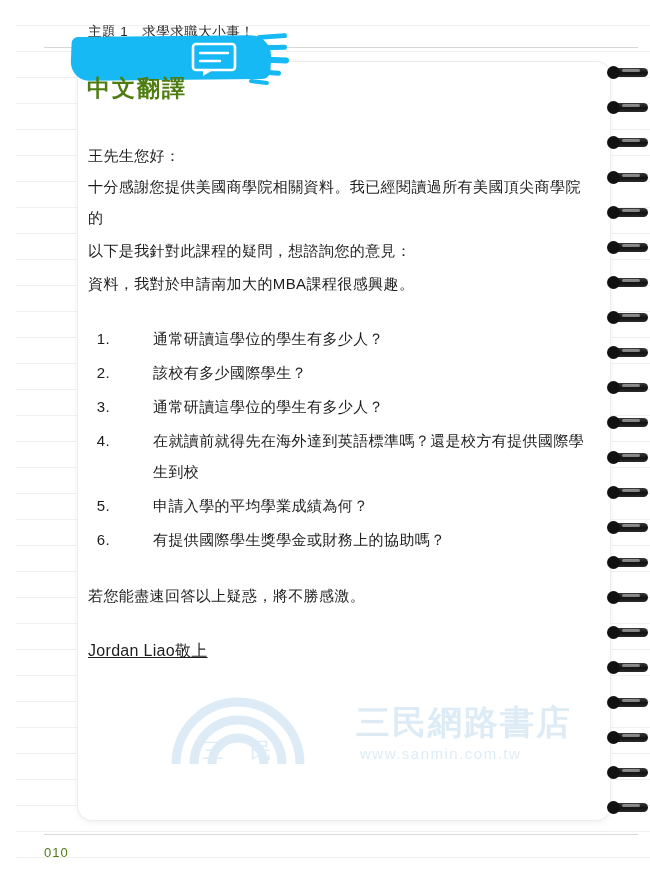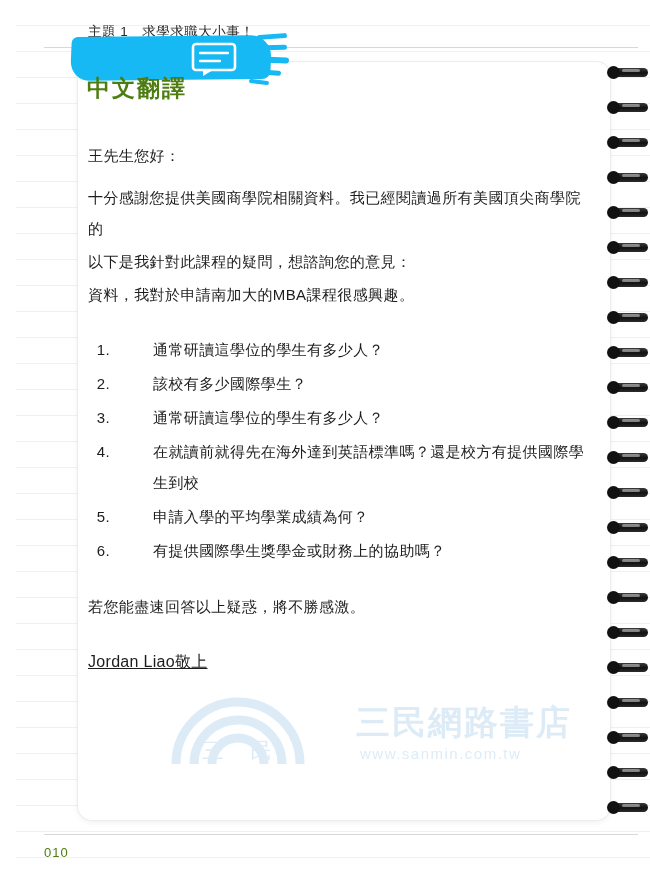--- a/index.html
+++ b/index.html
@@ -169,7 +169,7 @@
   .para {
     margin: 0 0 2px 0;
   }
-  .salutation { margin-bottom: 11px; }
+  .salutation { margin-bottom: 0; }
   .gap-md { height: 22px; }
 
   ol.q-list {

